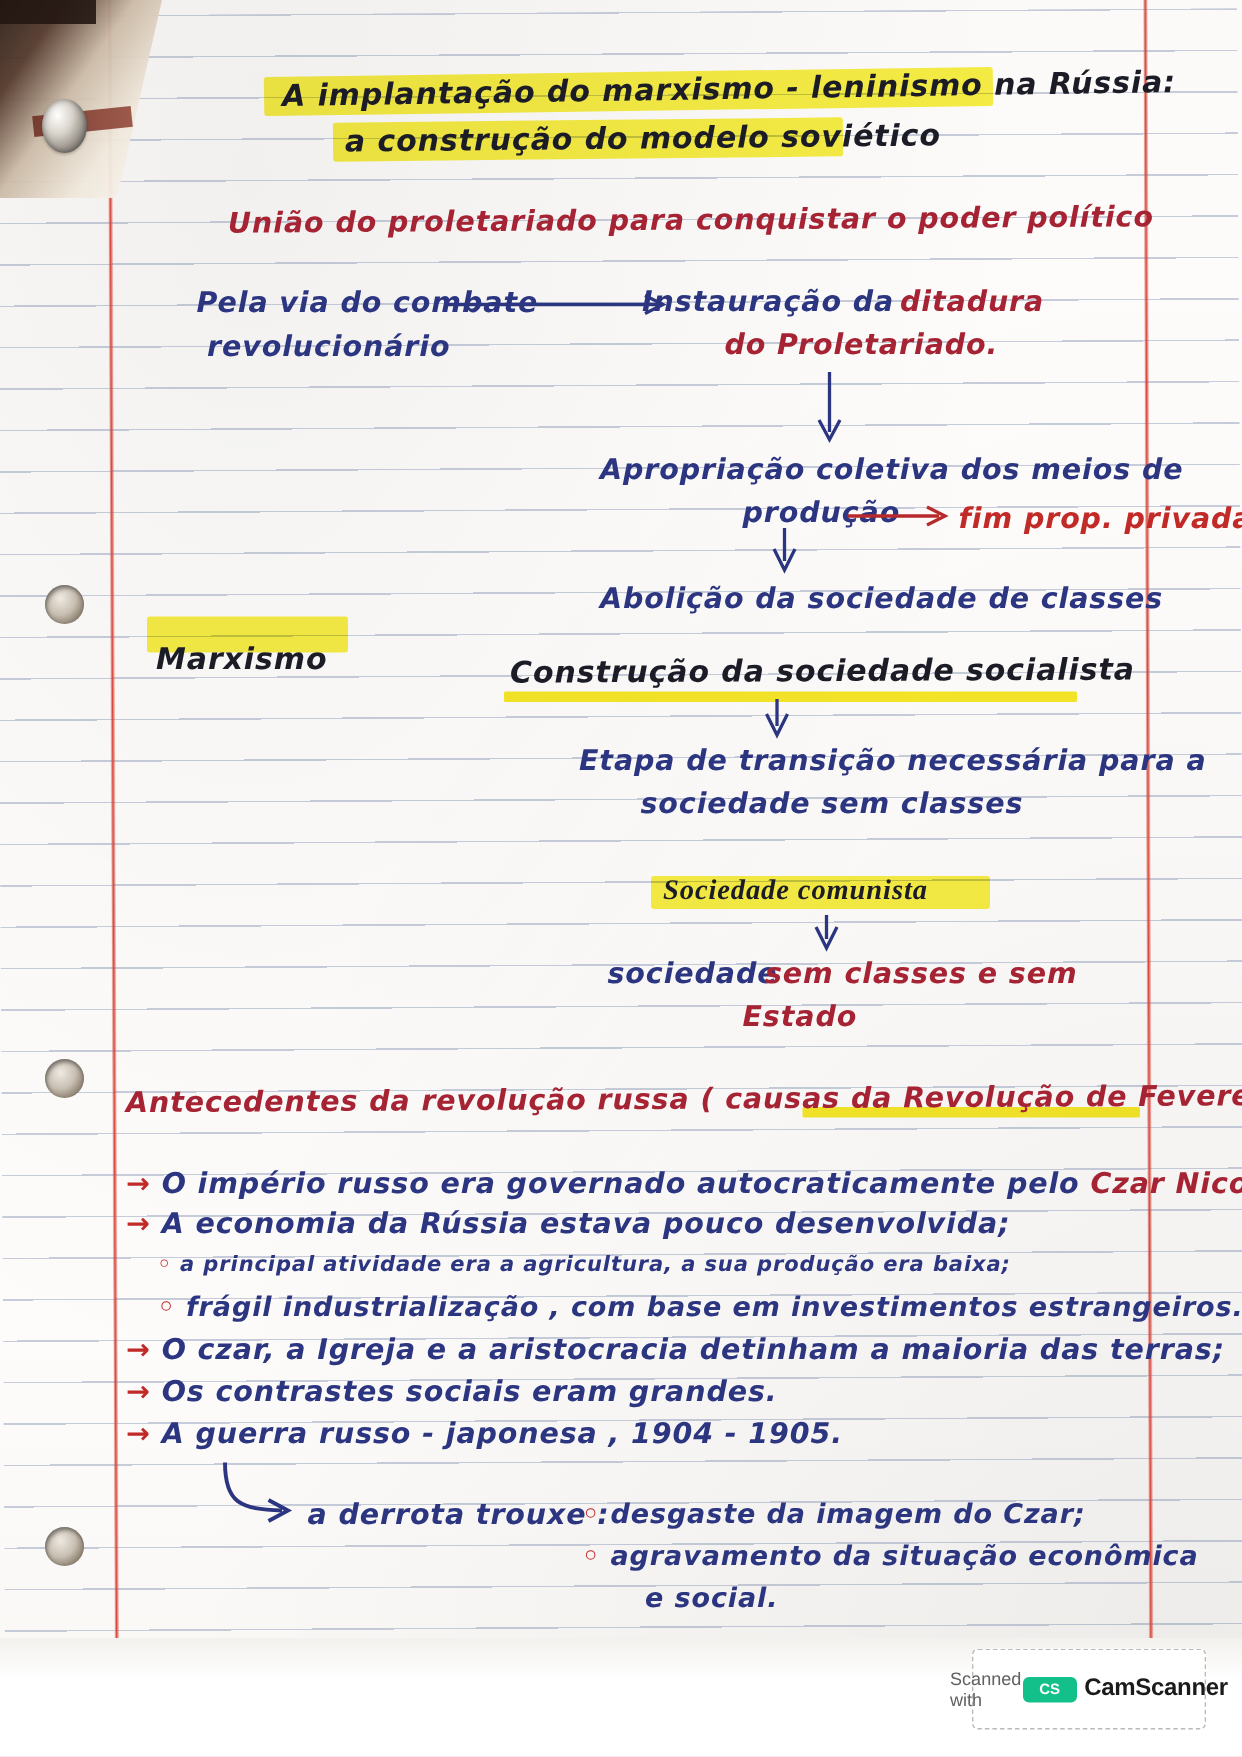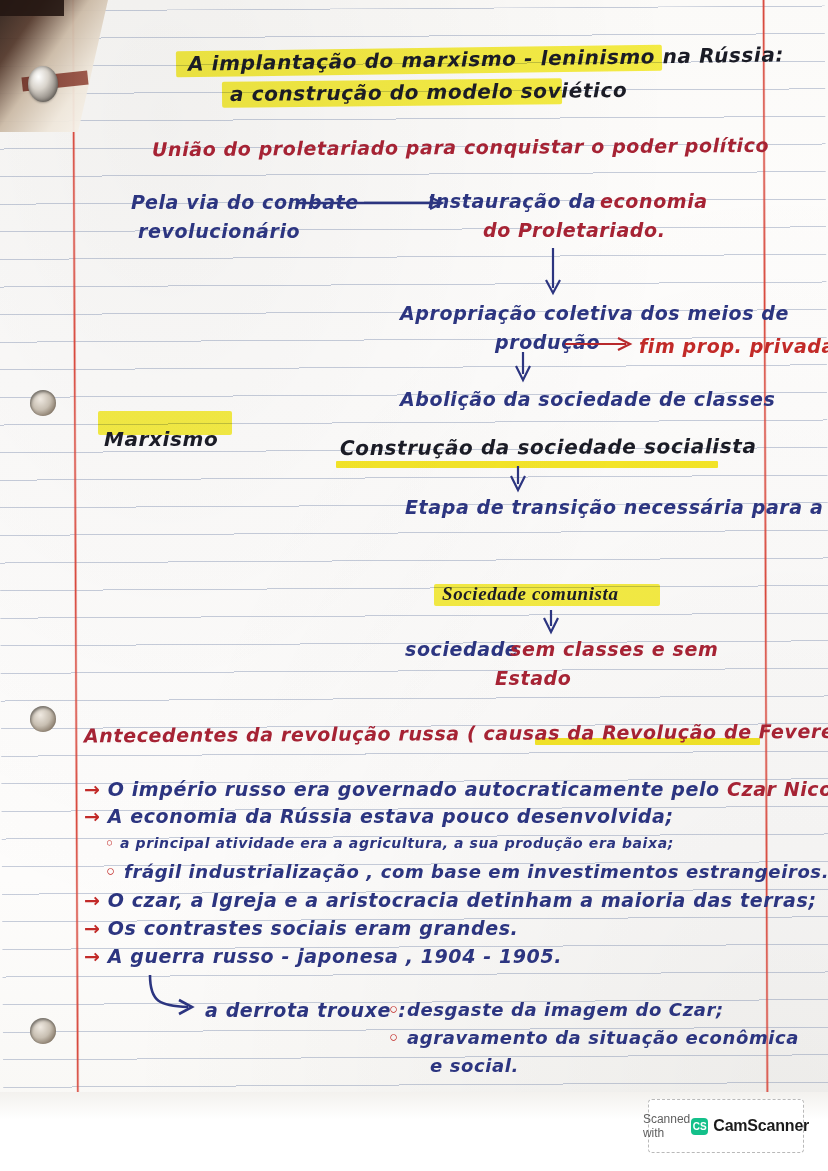--- a/index.html
+++ b/index.html
@@ -217,7 +217,7 @@
   <div class="hw ink-blue" style="left:138px; top:221px;">revolucionário</div>
 
   <div class="hw ink-blue" style="left:428px; top:191px;">Instauração da</div>
-  <div class="hw ink-red" style="left:600px; top:191px;">economia</div>
+  <div class="hw ink-red" style="left:600px; top:191px;">ditadura</div>
   <div class="hw ink-red" style="left:483px; top:220px;">do Proletariado.</div>
 
   <div class="hw ink-blue" style="left:400px; top:303px;">Apropriação coletiva dos meios de</div>

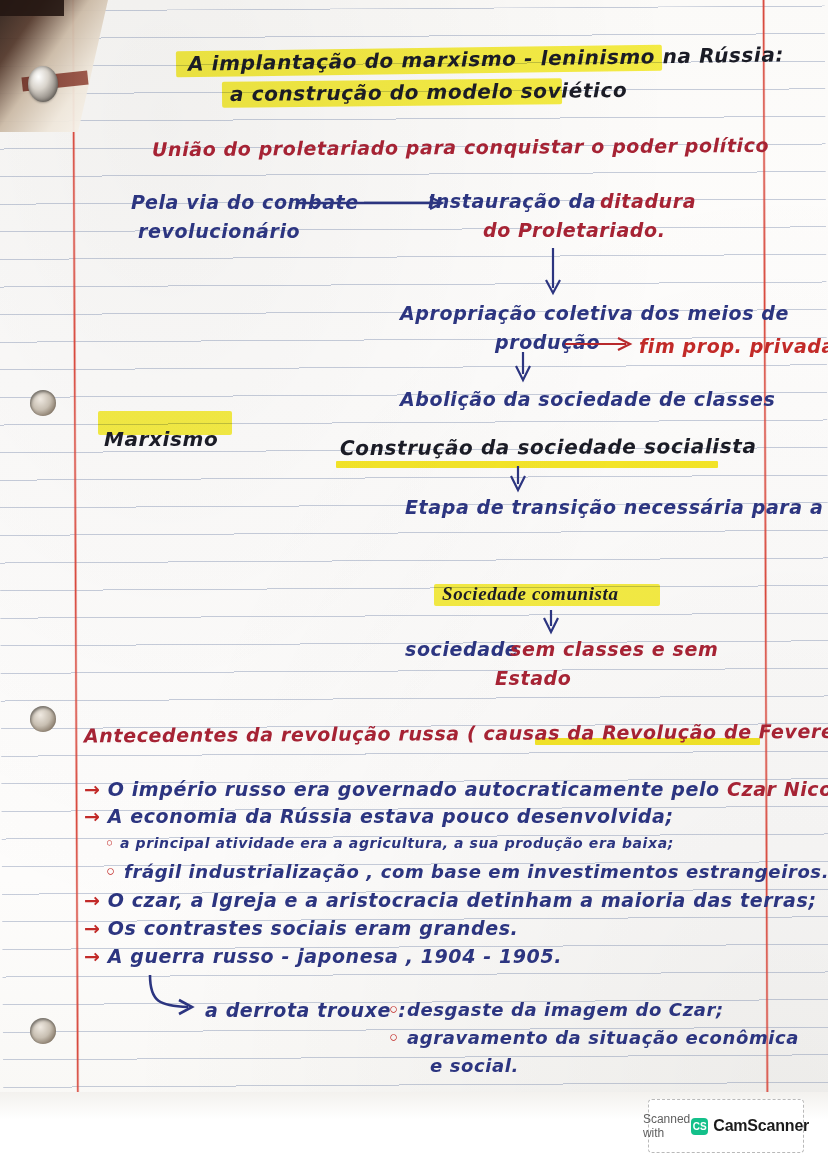--- a/index.html
+++ b/index.html
@@ -229,7 +229,7 @@
   <div class="hw ink-dark" style="left:104px; top:428px; font-size:20px;">Marxismo</div>
 
   <div class="hw ink-dark" style="left:340px; top:436px; font-size:20px; transform:rotate(-0.3deg);">Construção da sociedade socialista</div>
-  <div class="hw ink-blue" style="left:405px; top:497px;">Etapa de transição necessária para a</div>
+  <div class="hw ink-blue" style="left:386px; top:497px;">Etapa de transição necessária para a</div>
 
   <div class="hw ink-dark" style="left:442px; top:583px; font-size:19px;font-family:Liberation Serif, serif;">Sociedade comunista</div>
   <div class="hw ink-blue" style="left:405px; top:639px;">sociedade</div>

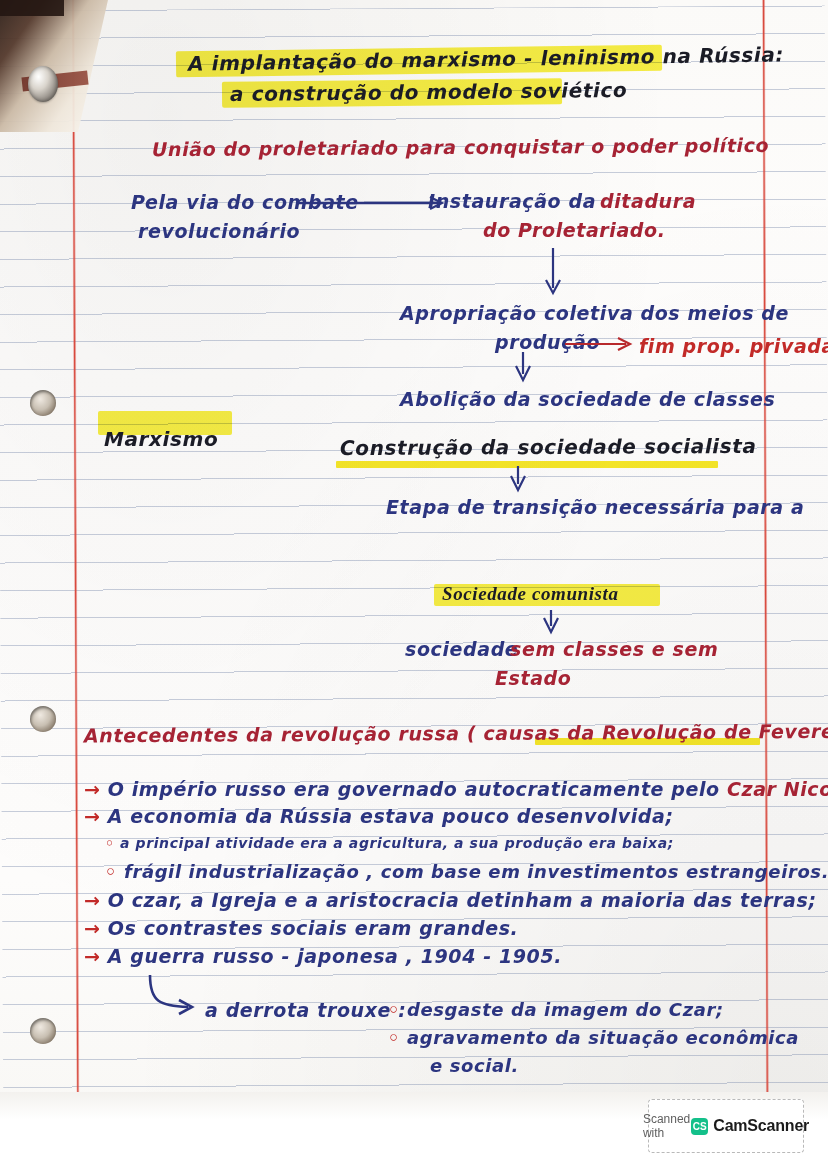--- a/index.html
+++ b/index.html
@@ -230,6 +230,7 @@
 
   <div class="hw ink-dark" style="left:340px; top:436px; font-size:20px; transform:rotate(-0.3deg);">Construção da sociedade socialista</div>
   <div class="hw ink-blue" style="left:386px; top:497px;">Etapa de transição necessária para a</div>
+  <div class="hw ink-blue" style="left:427px; top:526px;">sociedade sem classes</div>
 
   <div class="hw ink-dark" style="left:442px; top:583px; font-size:19px;font-family:Liberation Serif, serif;">Sociedade comunista</div>
   <div class="hw ink-blue" style="left:405px; top:639px;">sociedade</div>

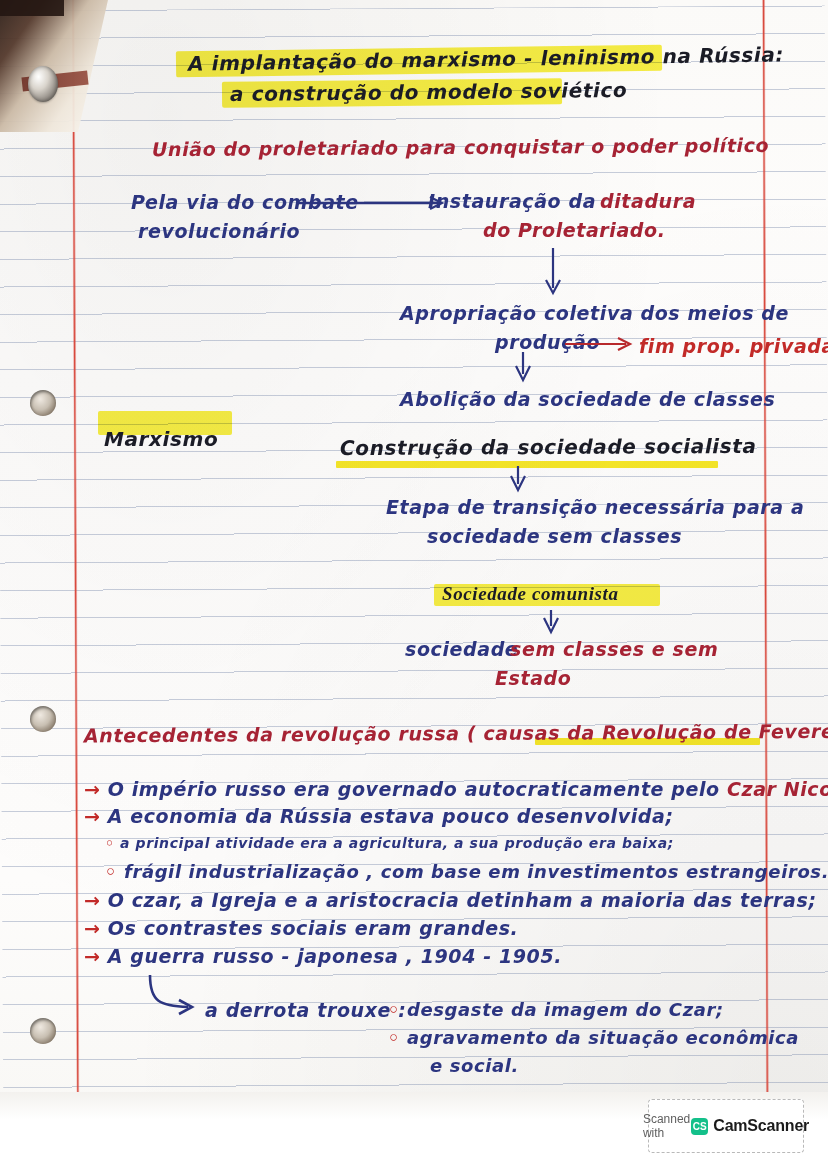--- a/index.html
+++ b/index.html
@@ -166,7 +166,7 @@
   }
   .wm-row { display: flex; align-items: center; gap: 5px; }
   .wm-badge {
-    width: 17px; height: 17px;
+    width: 36px; height: 17px;
     border-radius: 4px;
     background: #14c08a;
     color: #ffffff;

